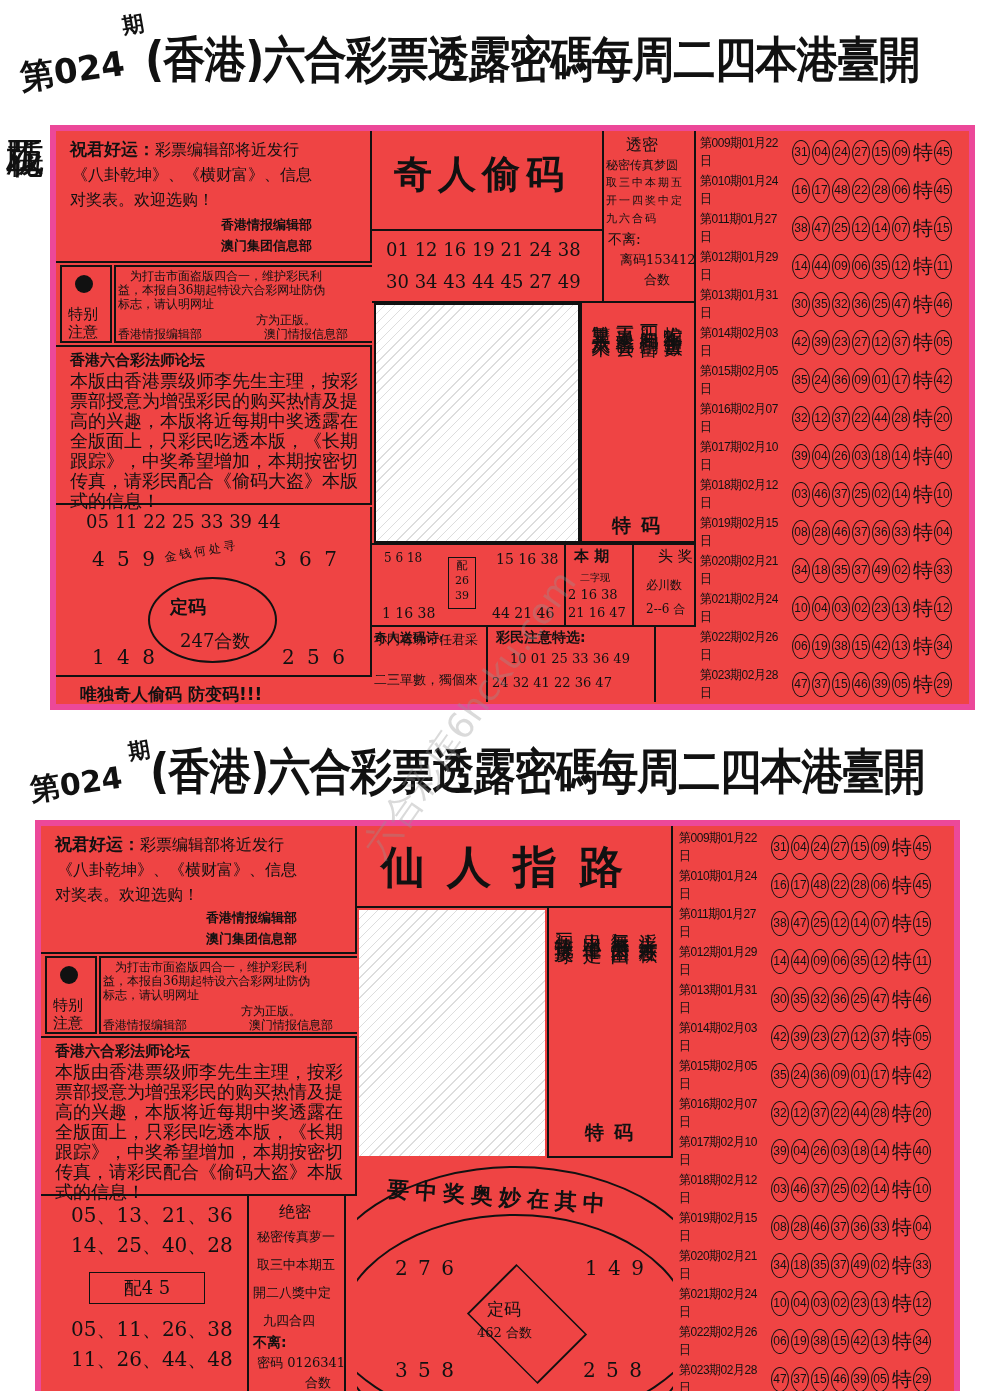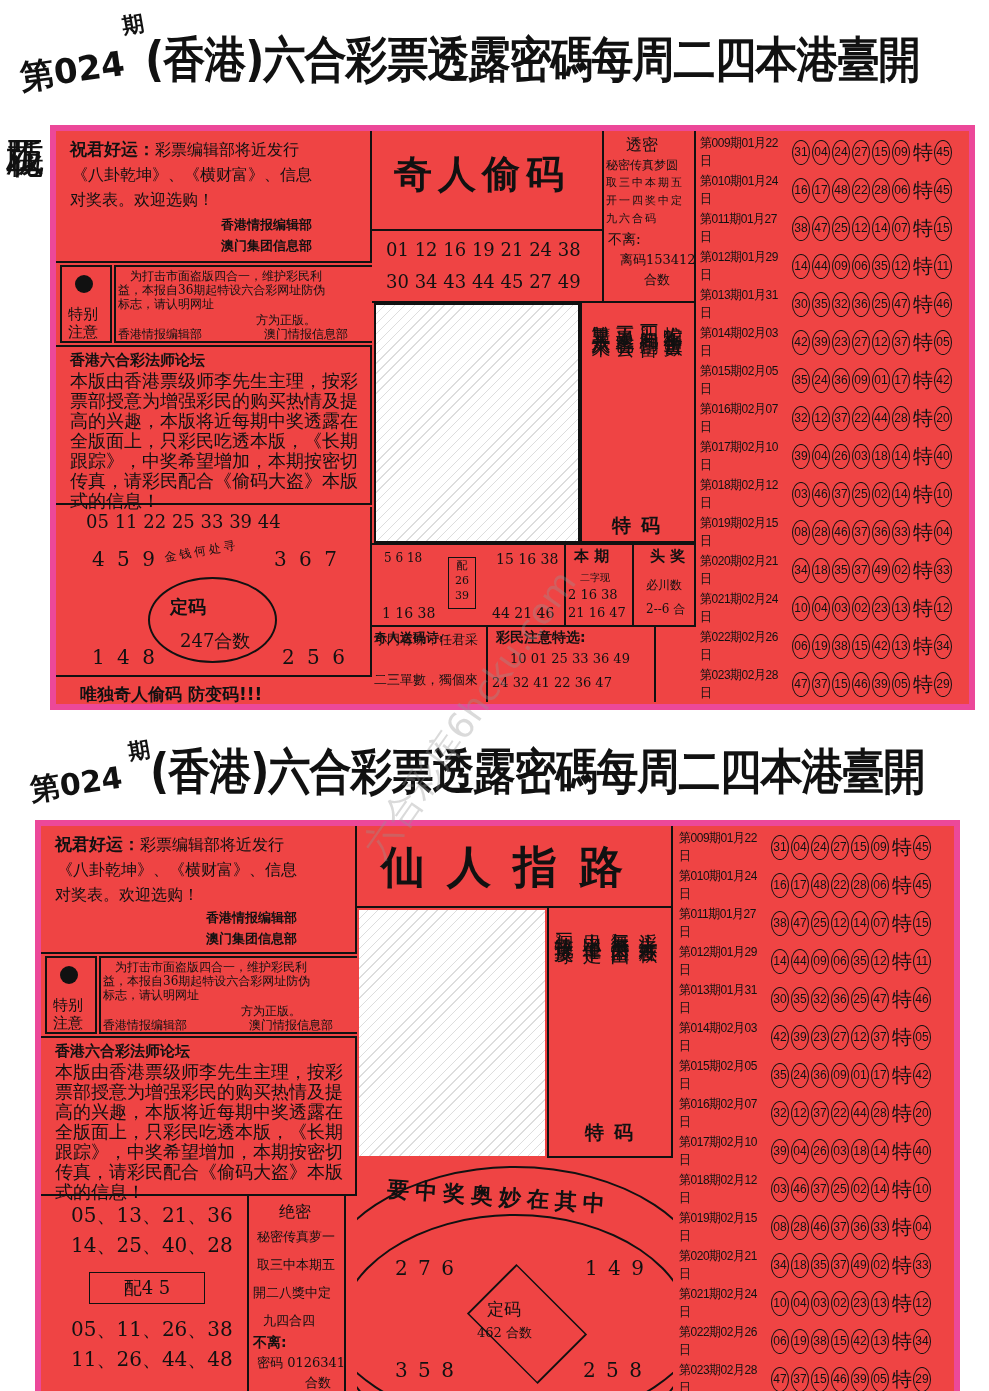--- a/index.html
+++ b/index.html
@@ -125,7 +125,7 @@
     <div class="t" style="left:2px;top:60px;font-size:13px">21 16 47</div>
   </div>
   <div class="box" style="left:578px;top:412px;width:62px;height:84px;border-width:2px 2px 2px 0">
-    <div class="t" style="left:16px;top:2px;font-family:'DejaVu Sans',sans-serif;font-weight:bold;font-size:15px">头 奖</div>
+    <div class="t" style="left:24px;top:2px;font-family:'DejaVu Sans',sans-serif;font-weight:normal;font-size:15px">头 奖</div>
     <div class="t" style="left:12px;top:32px;font-size:12px">必川数</div>
     <div class="t" style="left:12px;top:56px;font-size:12px">2--6 合</div>
   </div>

